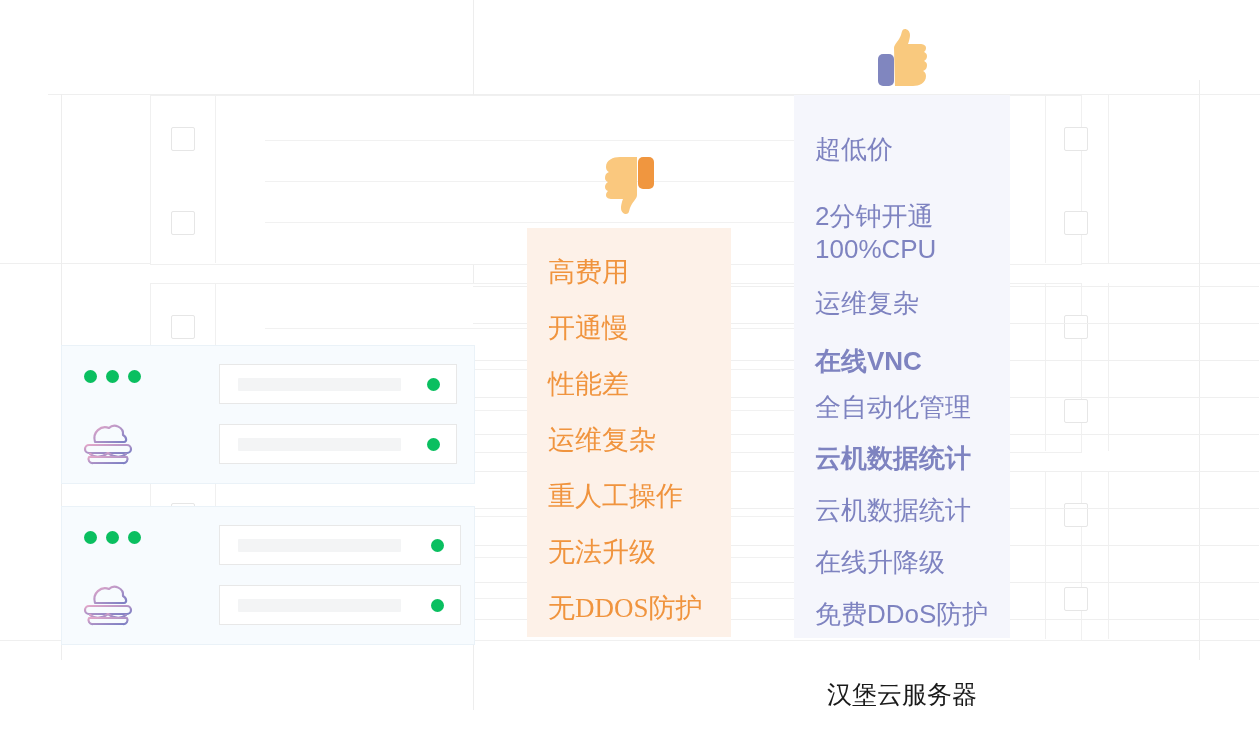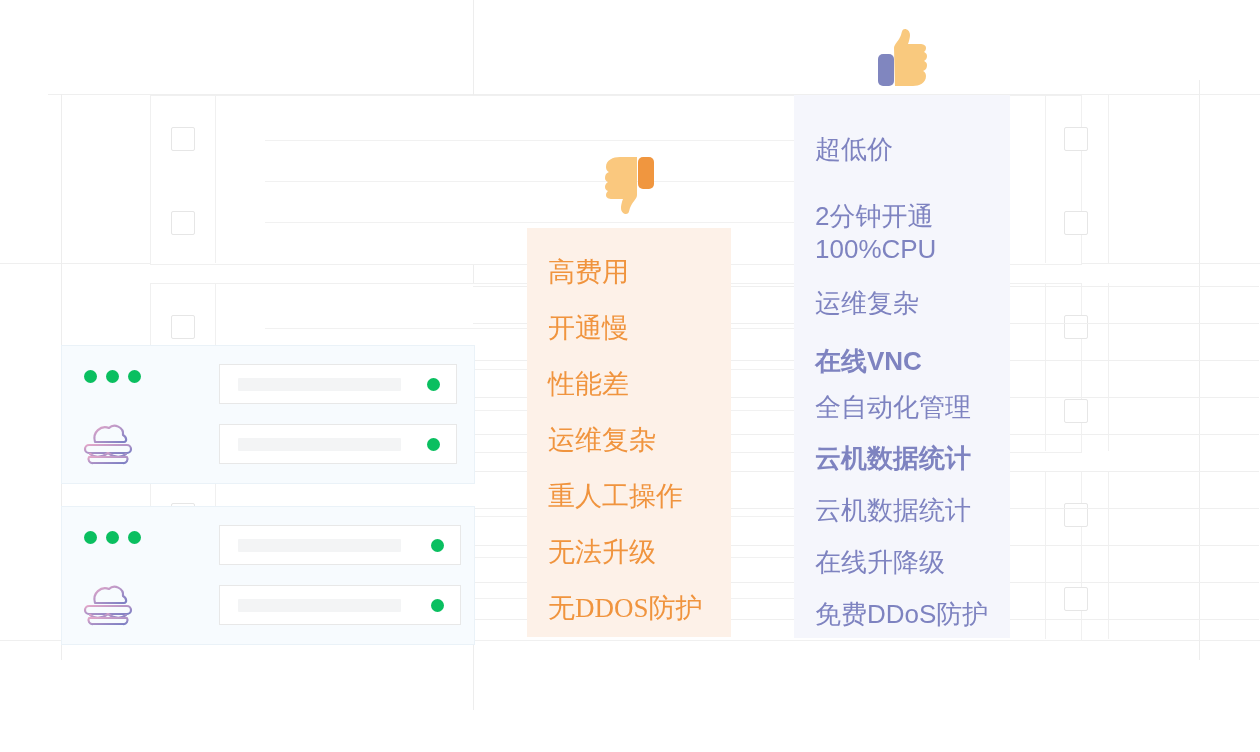--- a/index.html
+++ b/index.html
@@ -223,6 +223,7 @@
     </ul>
   </div>
 
+  <div class="col-caption" style="left:794px;top:678px;width:216px;">汉堡云服务器</div>
 
 </div>
 

